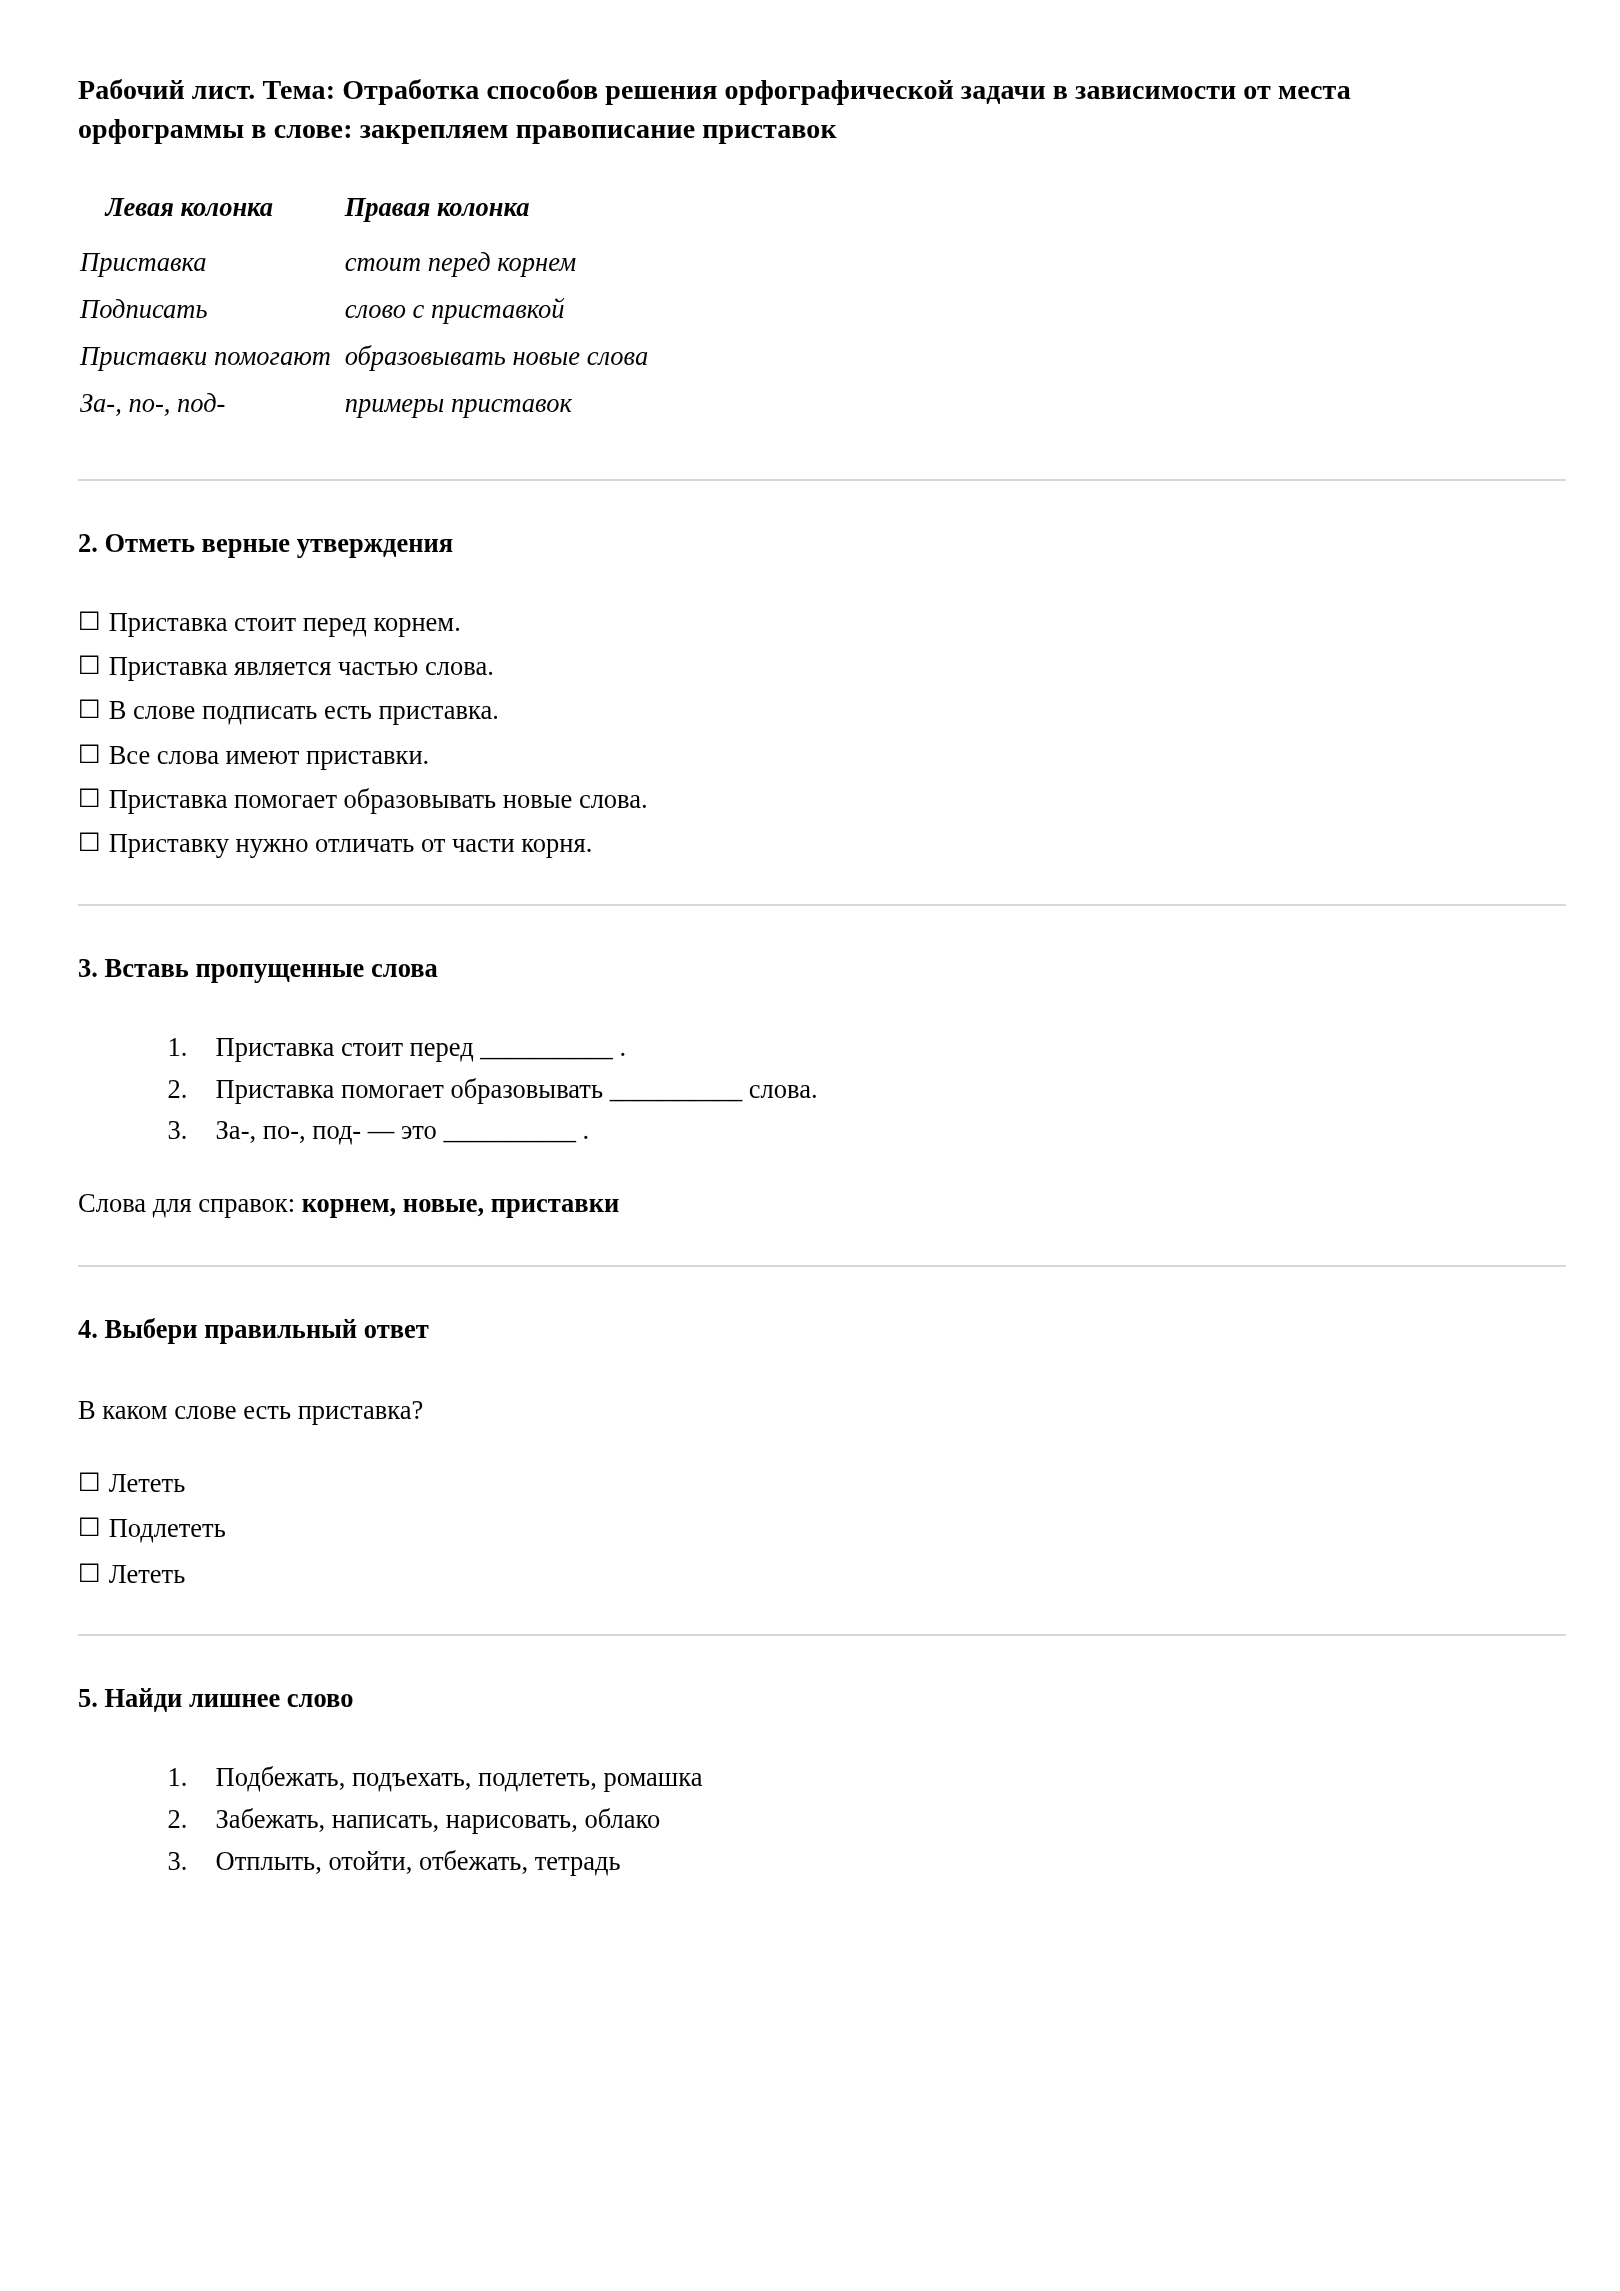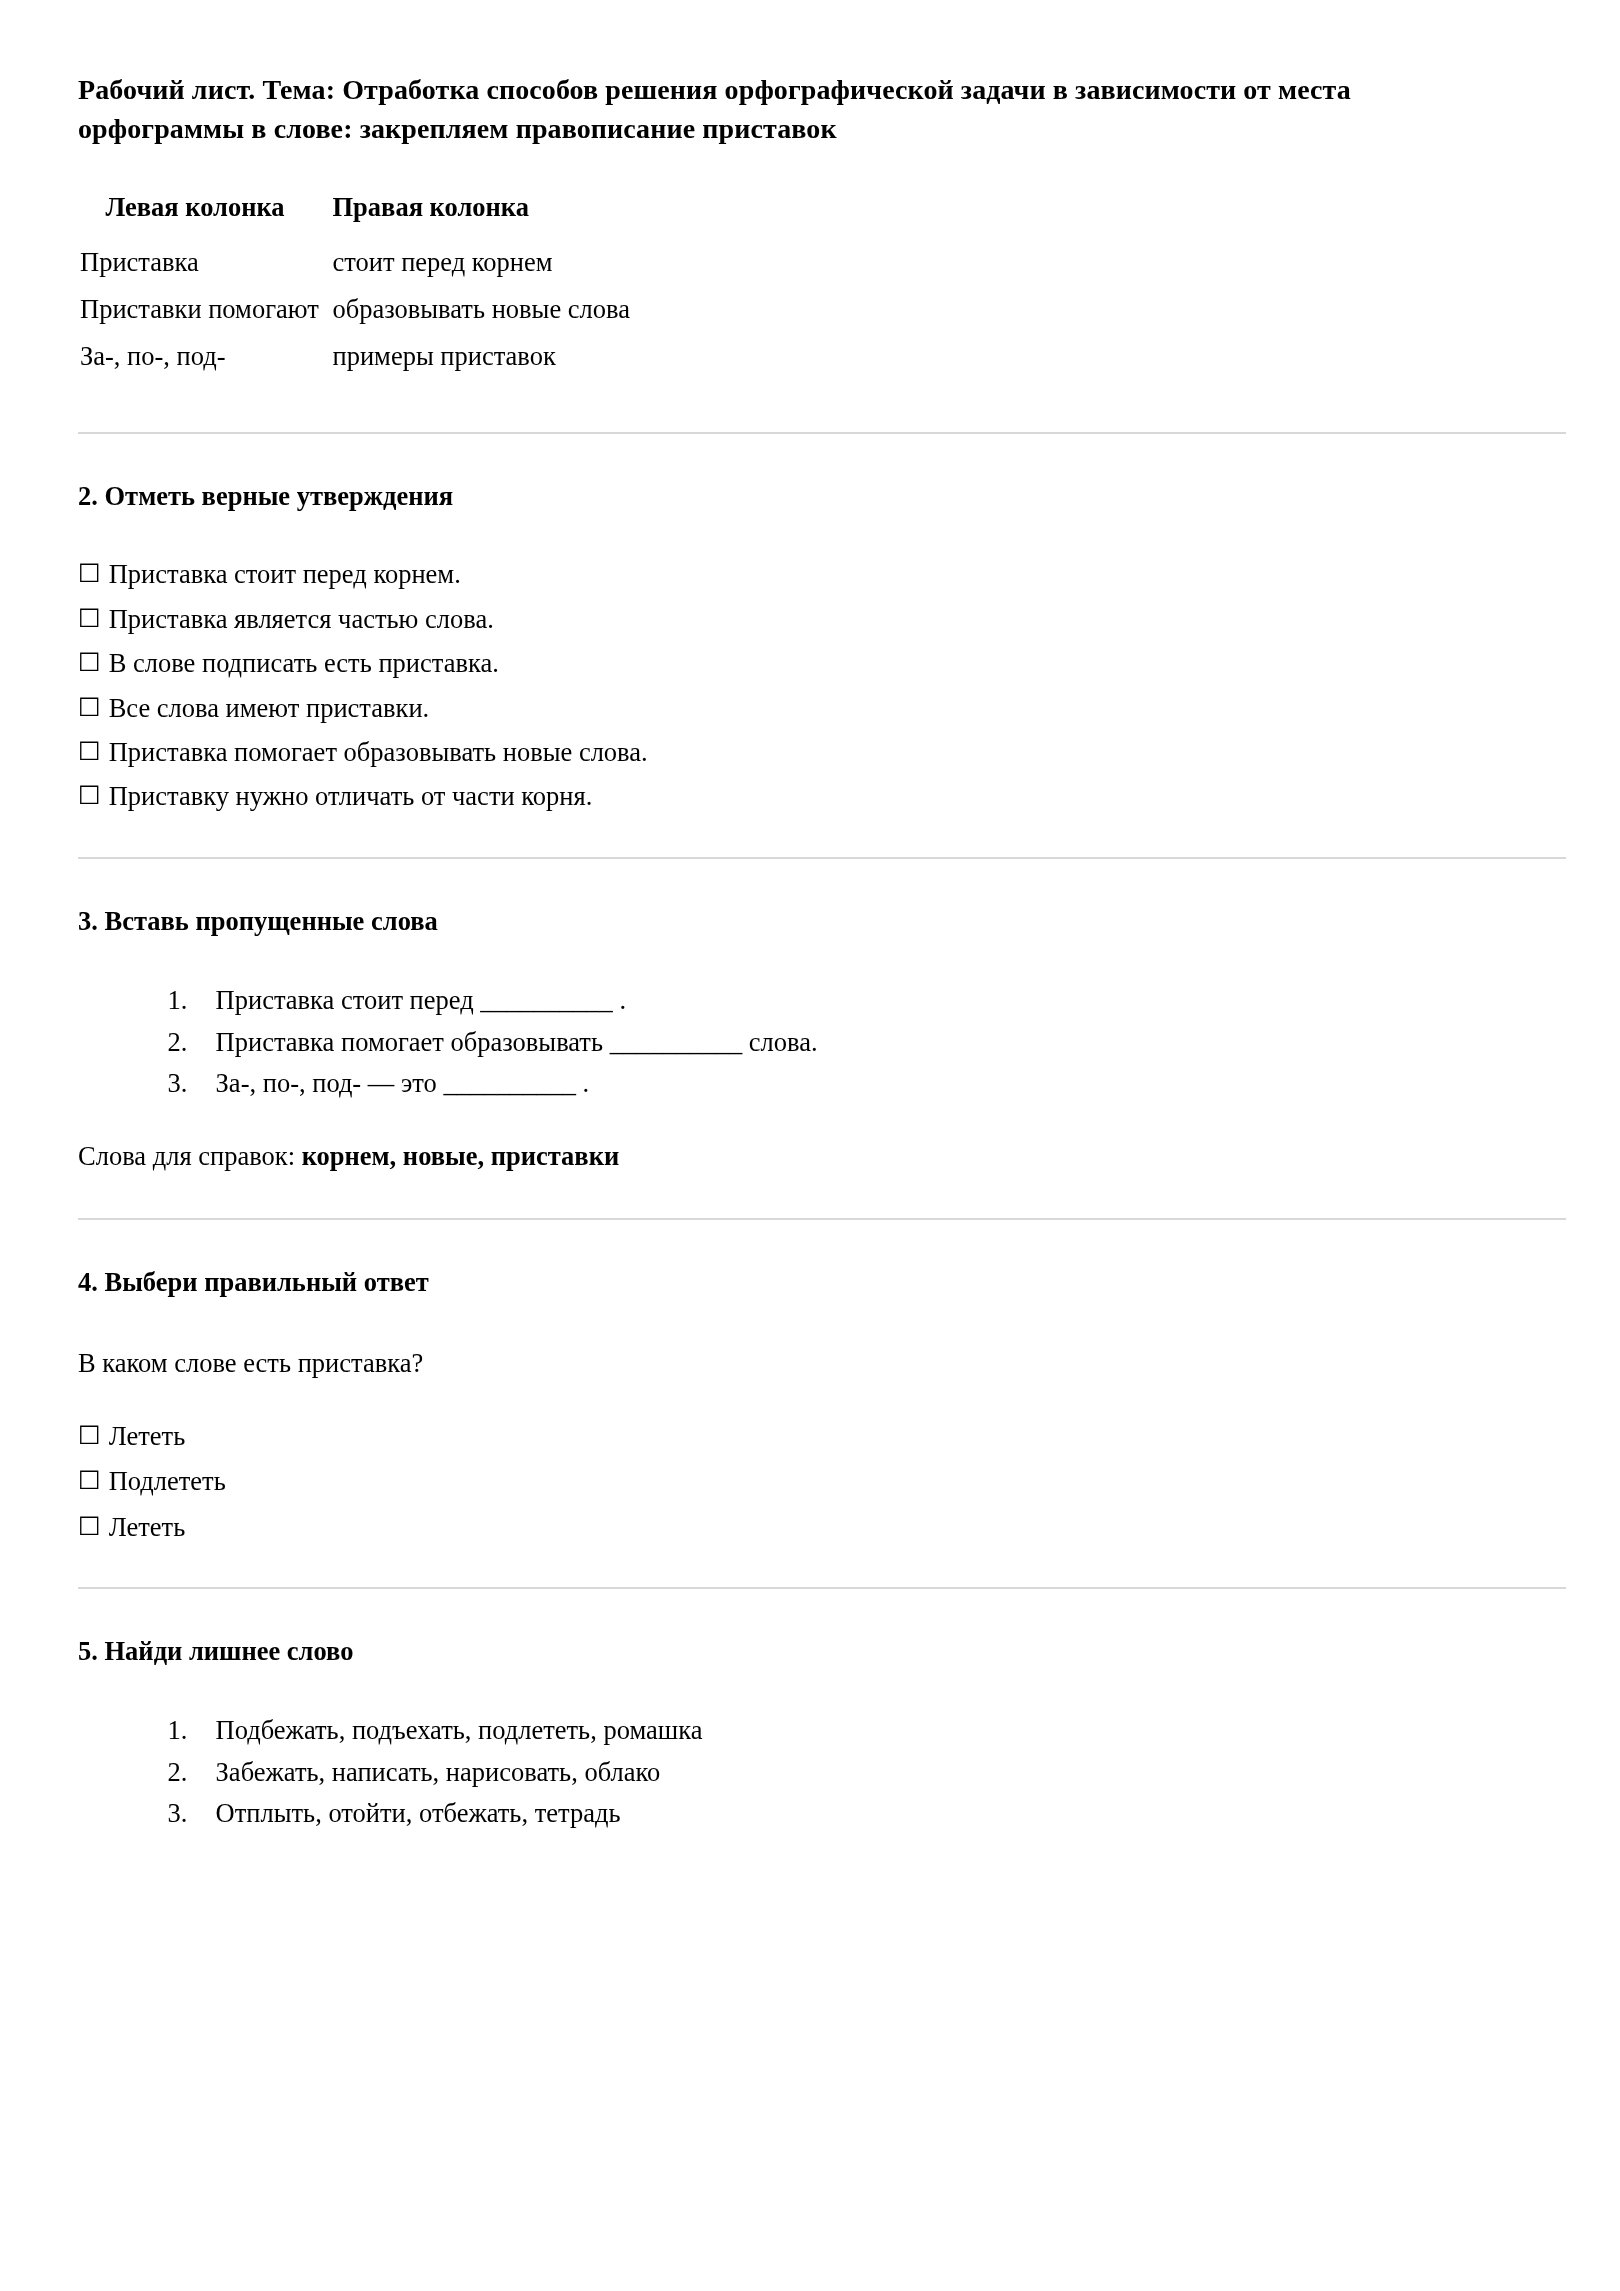--- a/index.html
+++ b/index.html
@@ -54,6 +54,7 @@
     border-collapse: collapse;
     margin: 29px 11px 0 0;
     table-layout: auto;
+    font-style: italic;
   }
   .match-table th,
   .match-table td {

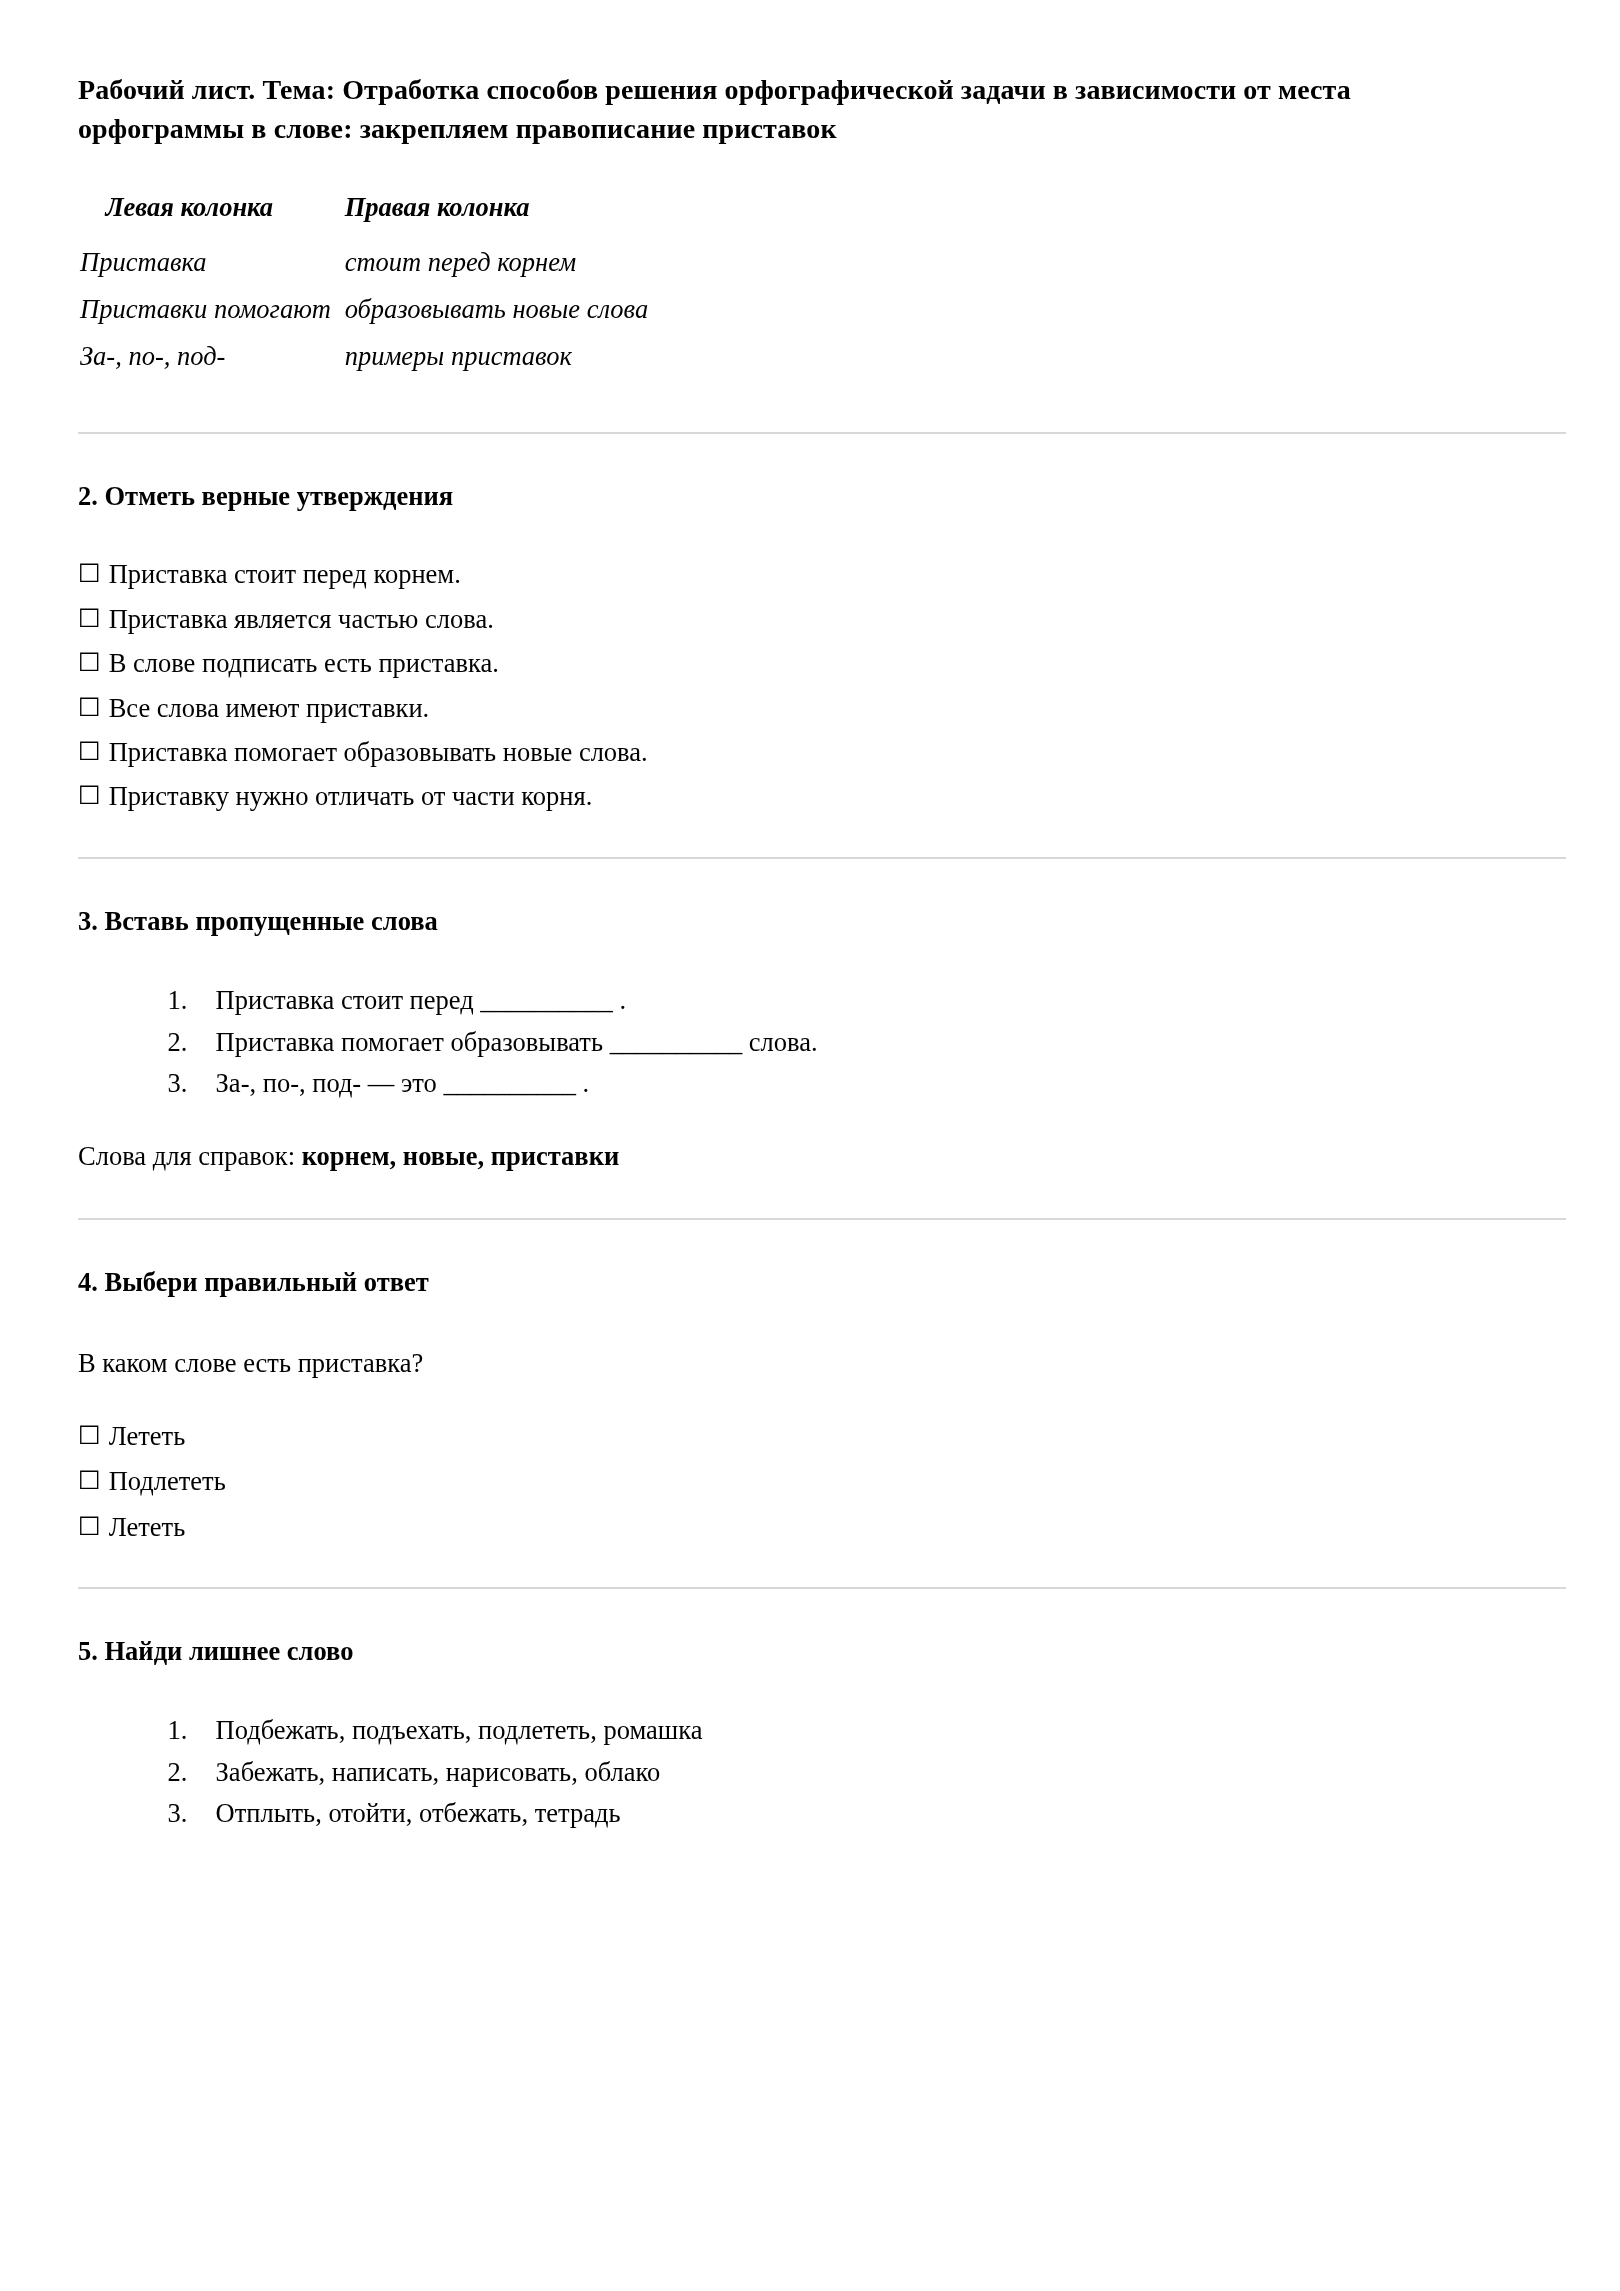--- a/index.html
+++ b/index.html
@@ -159,6 +159,10 @@
           <td class="col-right">стоит перед корнем</td>
         </tr>
         <tr>
+          <td class="col-left">Подписать</td>
+          <td class="col-right">слово с приставкой</td>
+        </tr>
+        <tr>
           <td class="col-left">Приставки помогают</td>
           <td class="col-right">образовывать новые слова</td>
         </tr>

